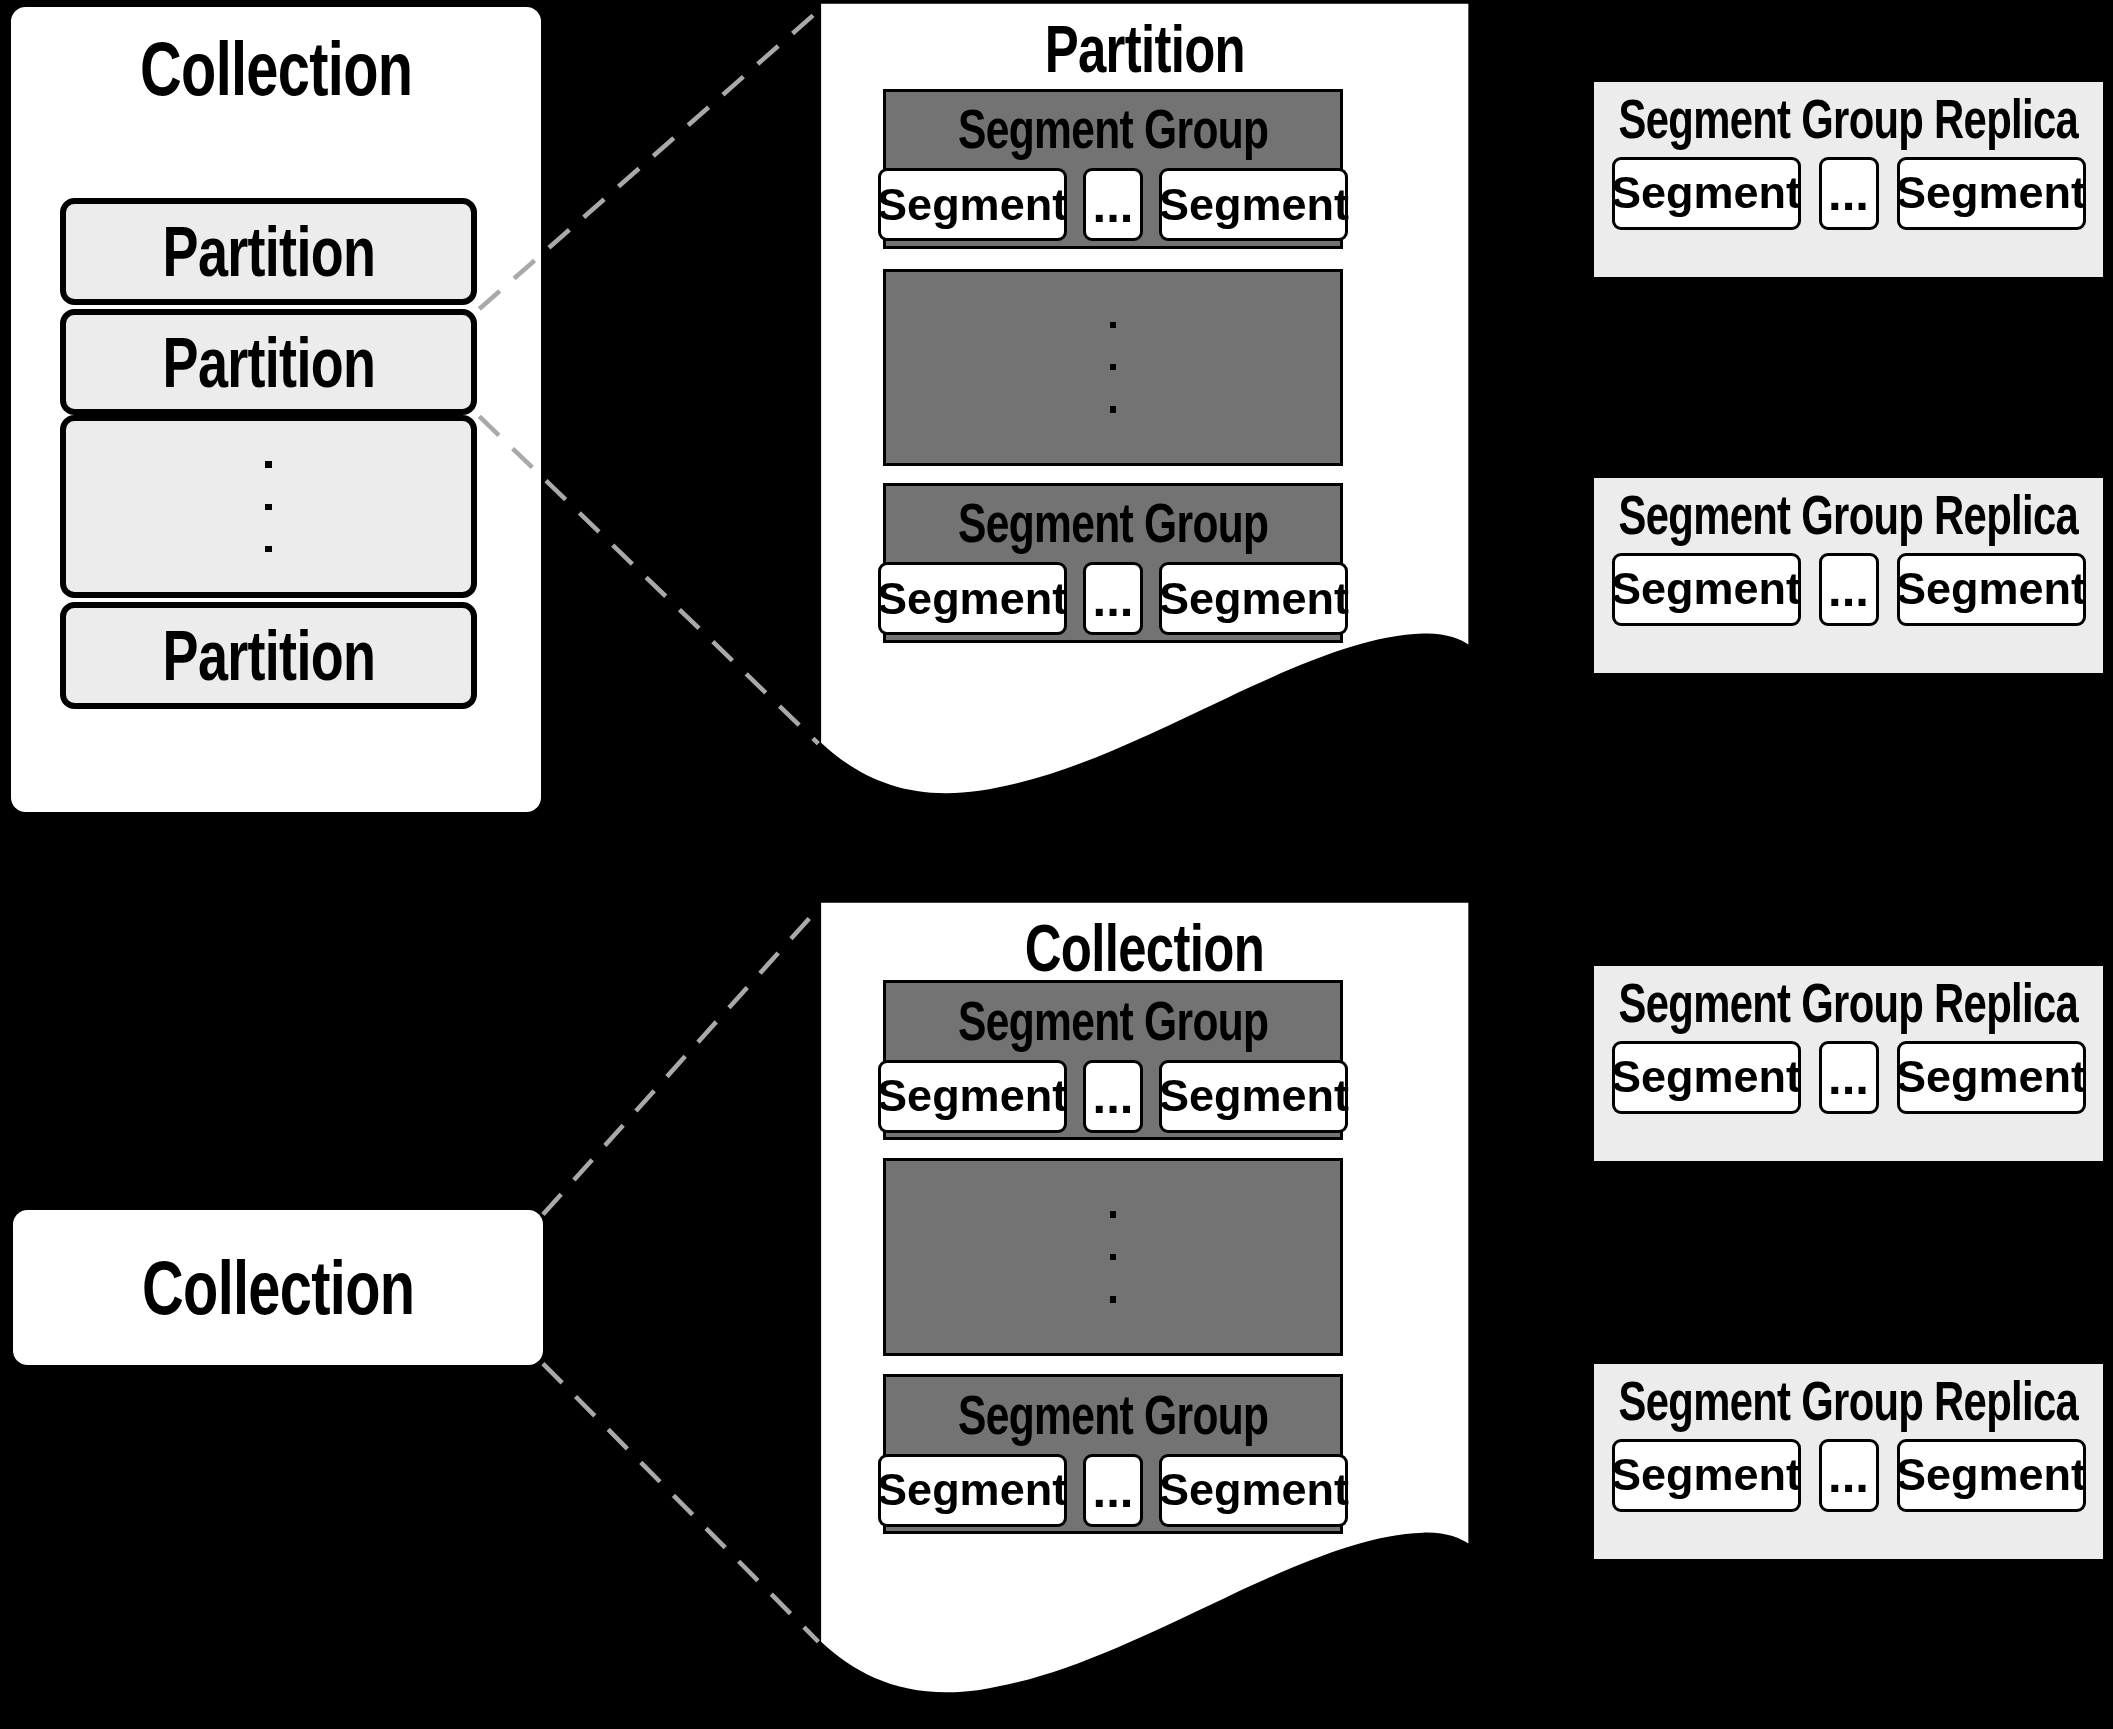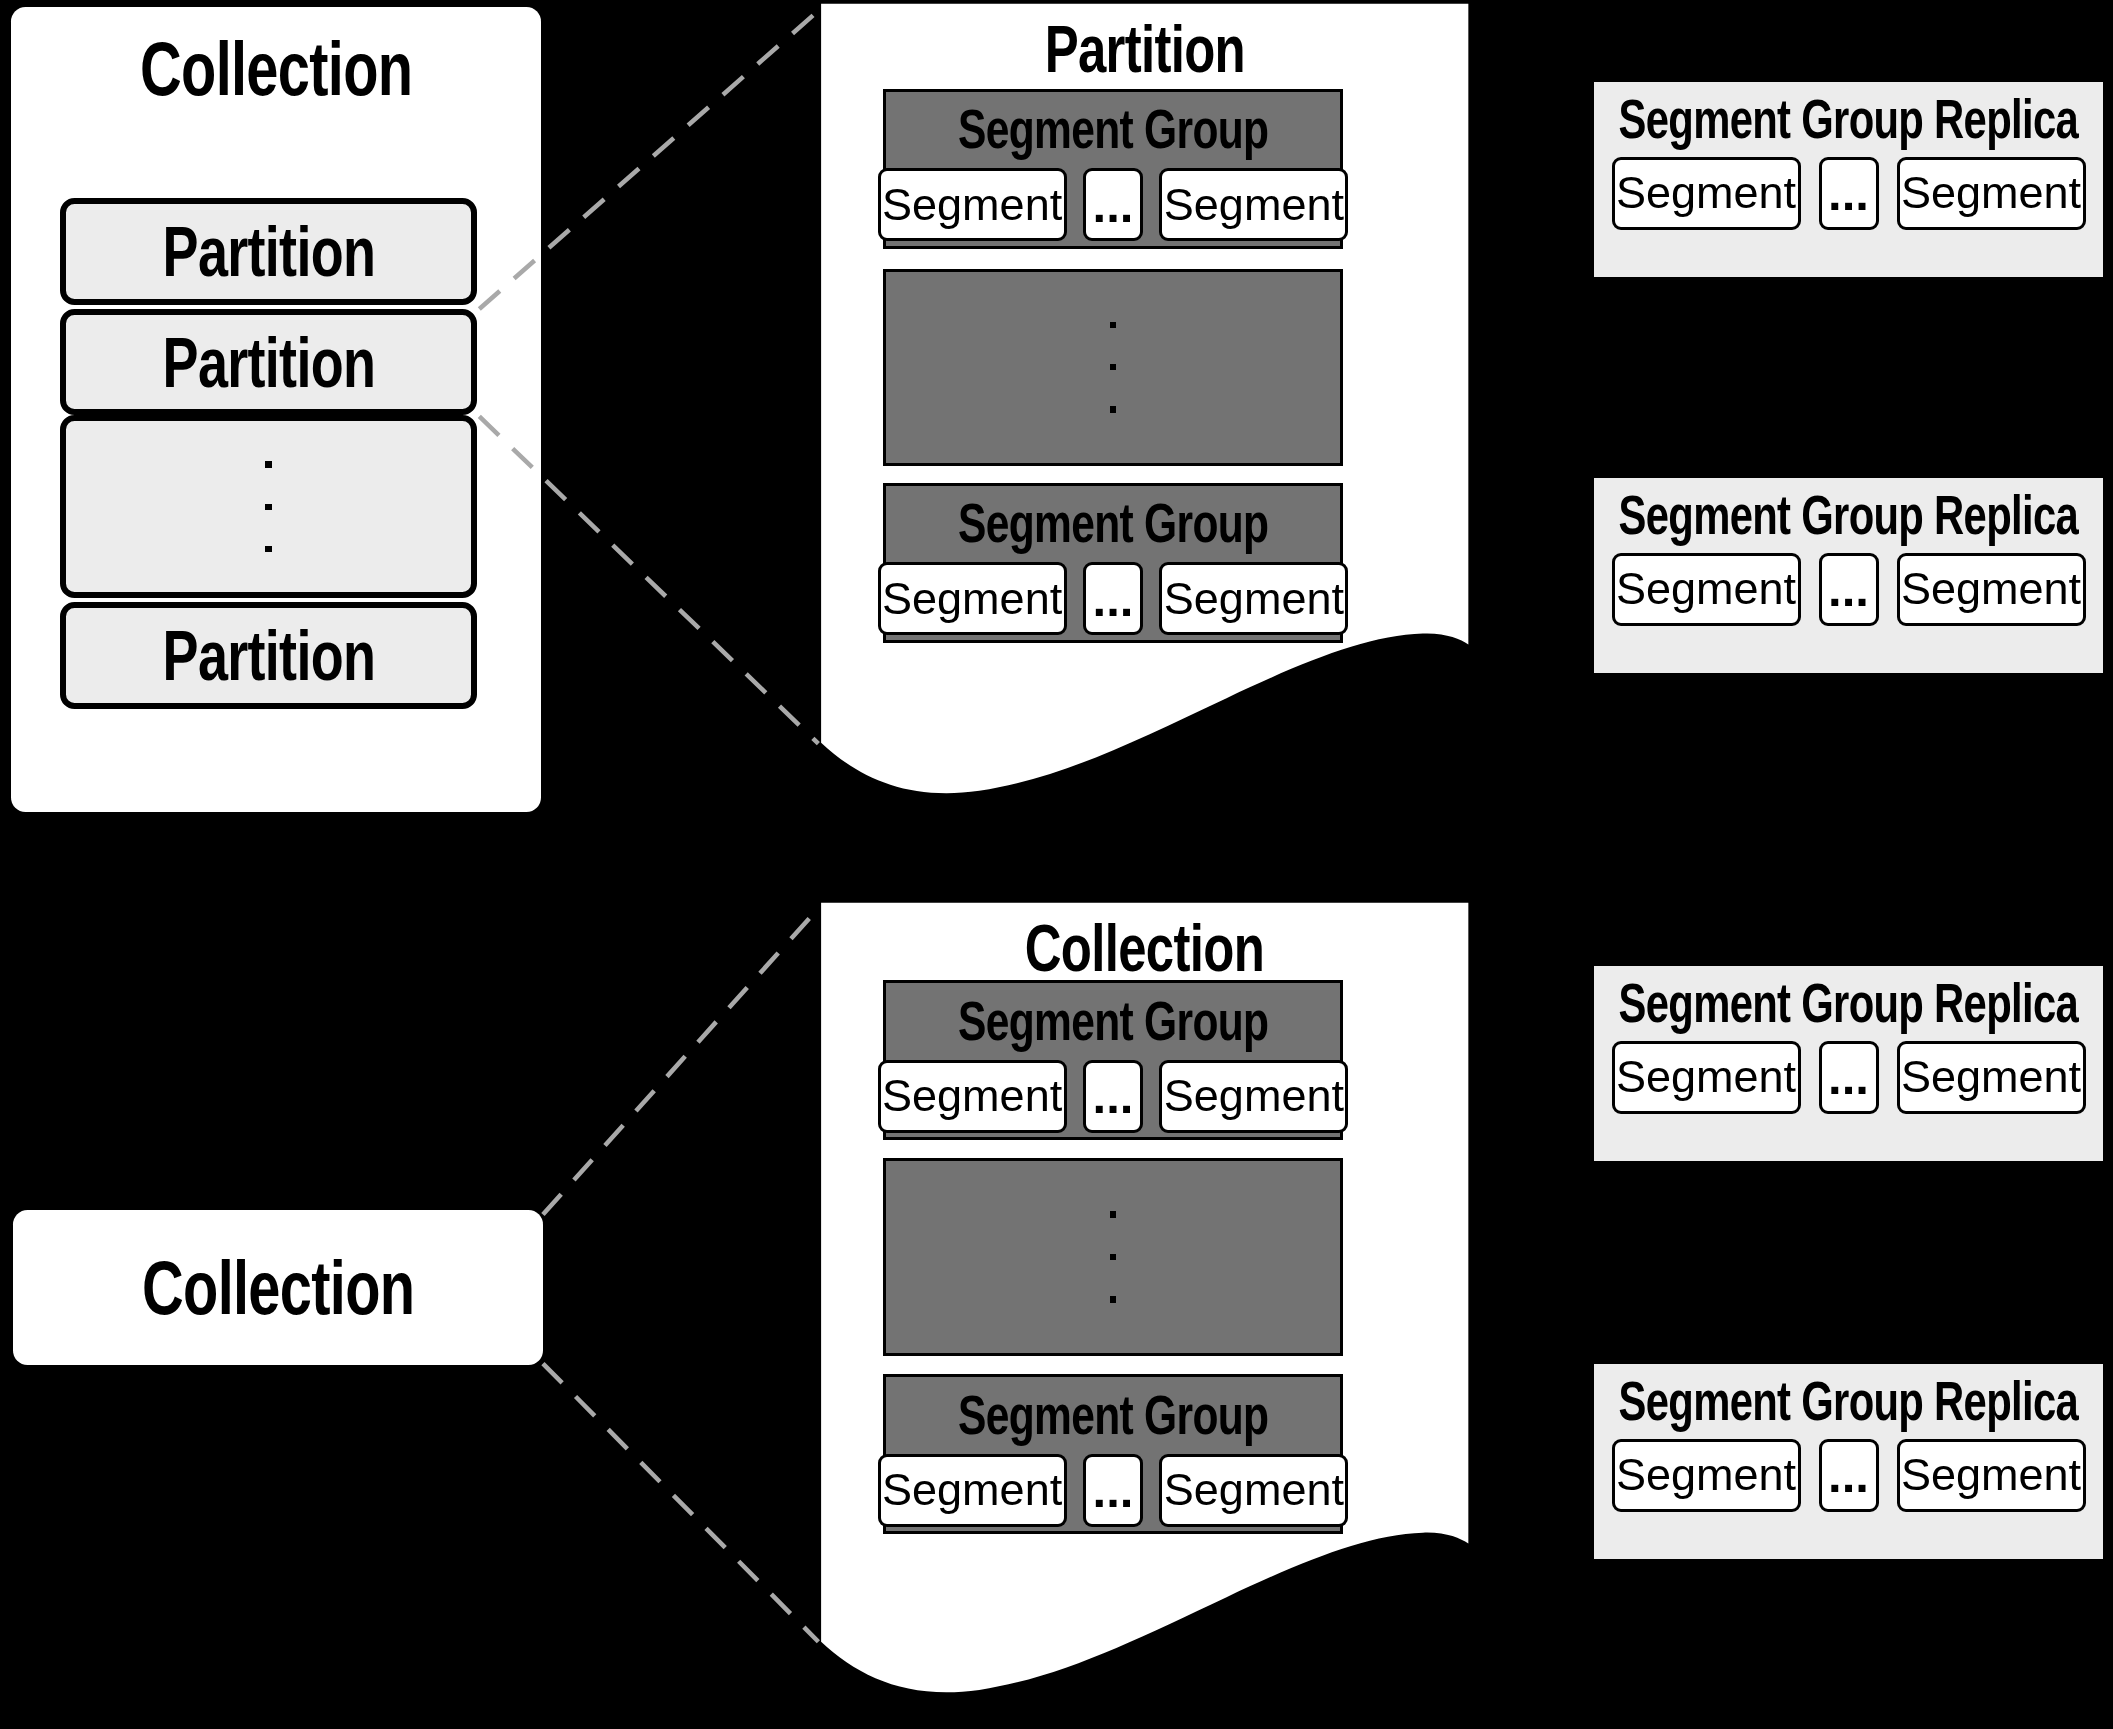--- a/index.html
+++ b/index.html
@@ -81,7 +81,7 @@
     width: 189px; height: 73px;
     background: #fff; border: 3.6px solid #000; border-radius: 9px;
     display: flex; align-items: center; justify-content: center;
-    font-size: 45px; font-weight: 400;
+    font-size: 45px; font-weight: 700;
   }
   .seg.mini { width: 60px; font-weight: 700; font-size: 49px; }
   .sg.gd { justify-content: center; }

